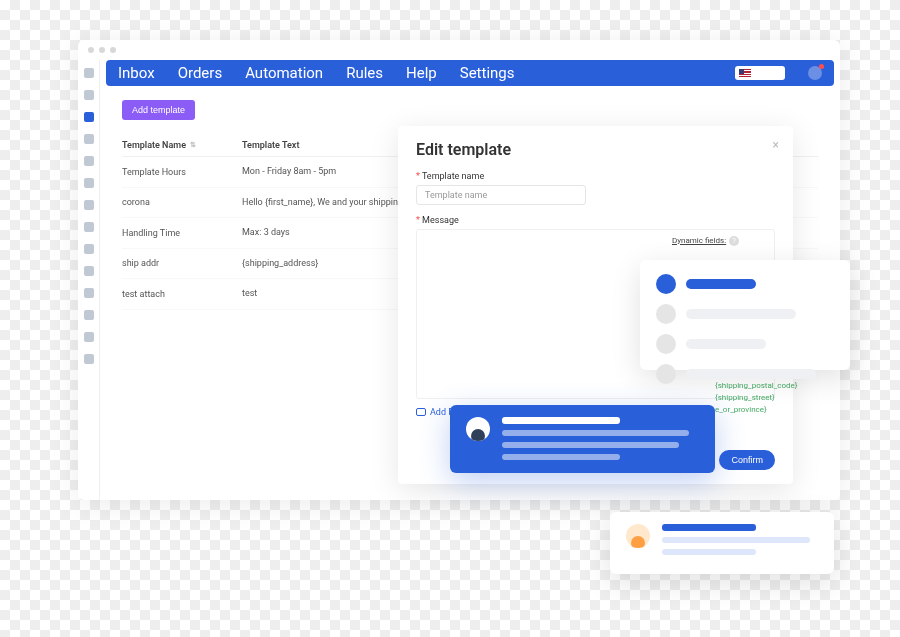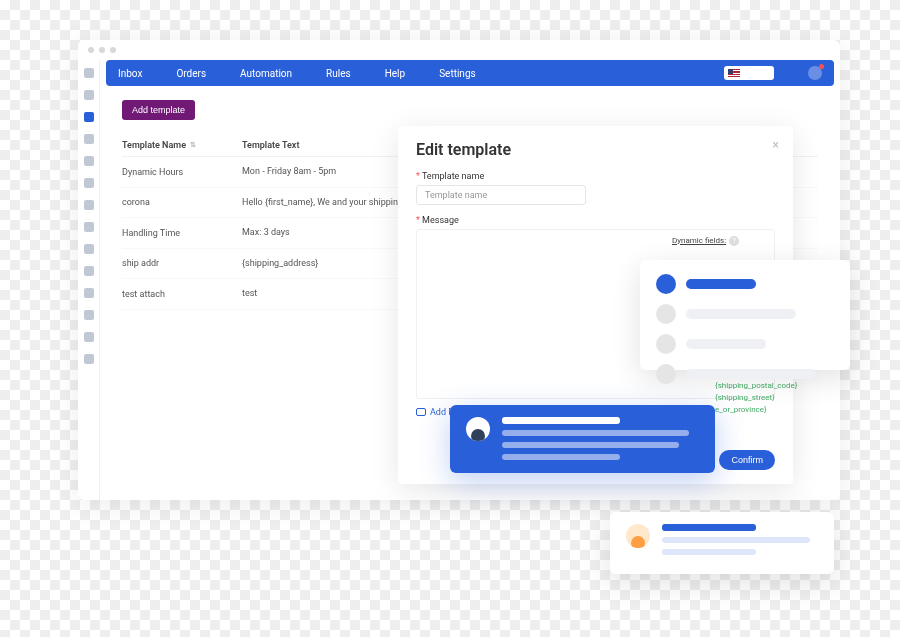--- a/index.html
+++ b/index.html
@@ -68,8 +68,8 @@
       align-items: center;
       padding: 0 12px;
       color: #fff;
-      font-size: 10px;
-      gap: 34px;
+      font-size: 15px;
+      gap: 23px;
     }
     .navbar .nav-item { cursor: pointer; }
     .navbar .spacer { flex: 1; }

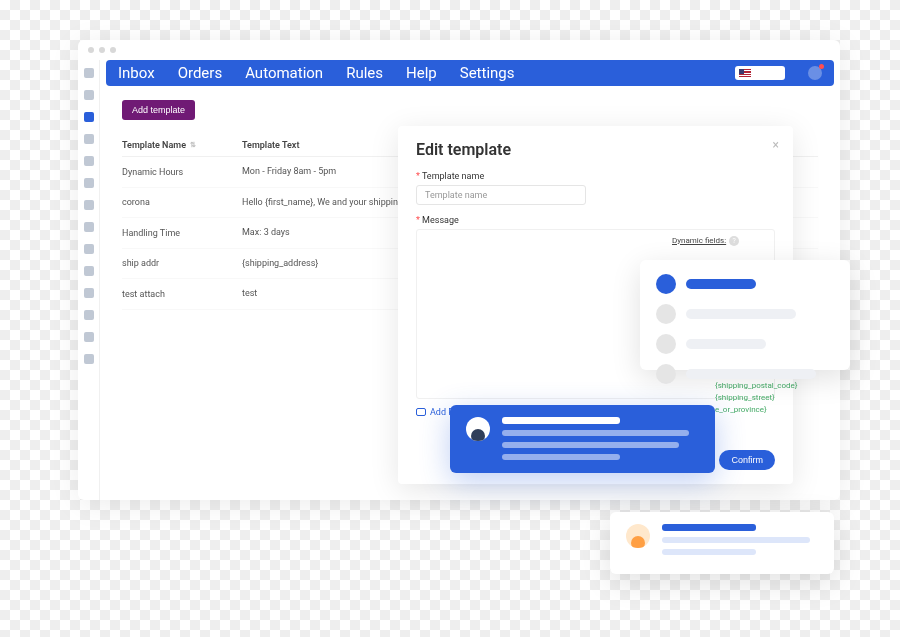--- a/index.html
+++ b/index.html
@@ -90,7 +90,7 @@
     }
     .page-title { font-size: 13px; font-weight: 600; color: #222; margin-bottom: 6px;}
     .btn-primary {
-      background: #701a75; color: #fff; border: none; padding: 5px 10px;
+      background: #8b5cf6; color: #fff; border: none; padding: 5px 10px;
       font-size: 9px; border-radius: 3px; cursor: pointer;
     }
     .table { margin-top: 14px; width: 100%; font-size: 9px; }

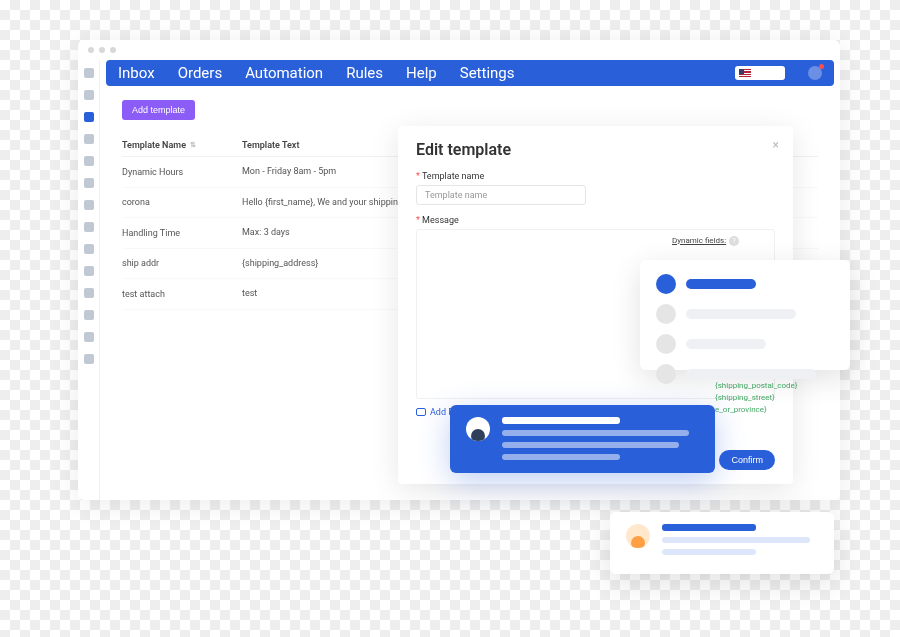--- a/index.html
+++ b/index.html
@@ -235,7 +235,7 @@
             <div class="col-text">Template Text</div>
           </div>
           <div class="table-row">
-            <div class="col-name">Dynamic Hours</div>
+            <div class="col-name">Template Hours</div>
             <div class="col-text">Mon - Friday 8am - 5pm</div>
           </div>
           <div class="table-row">

